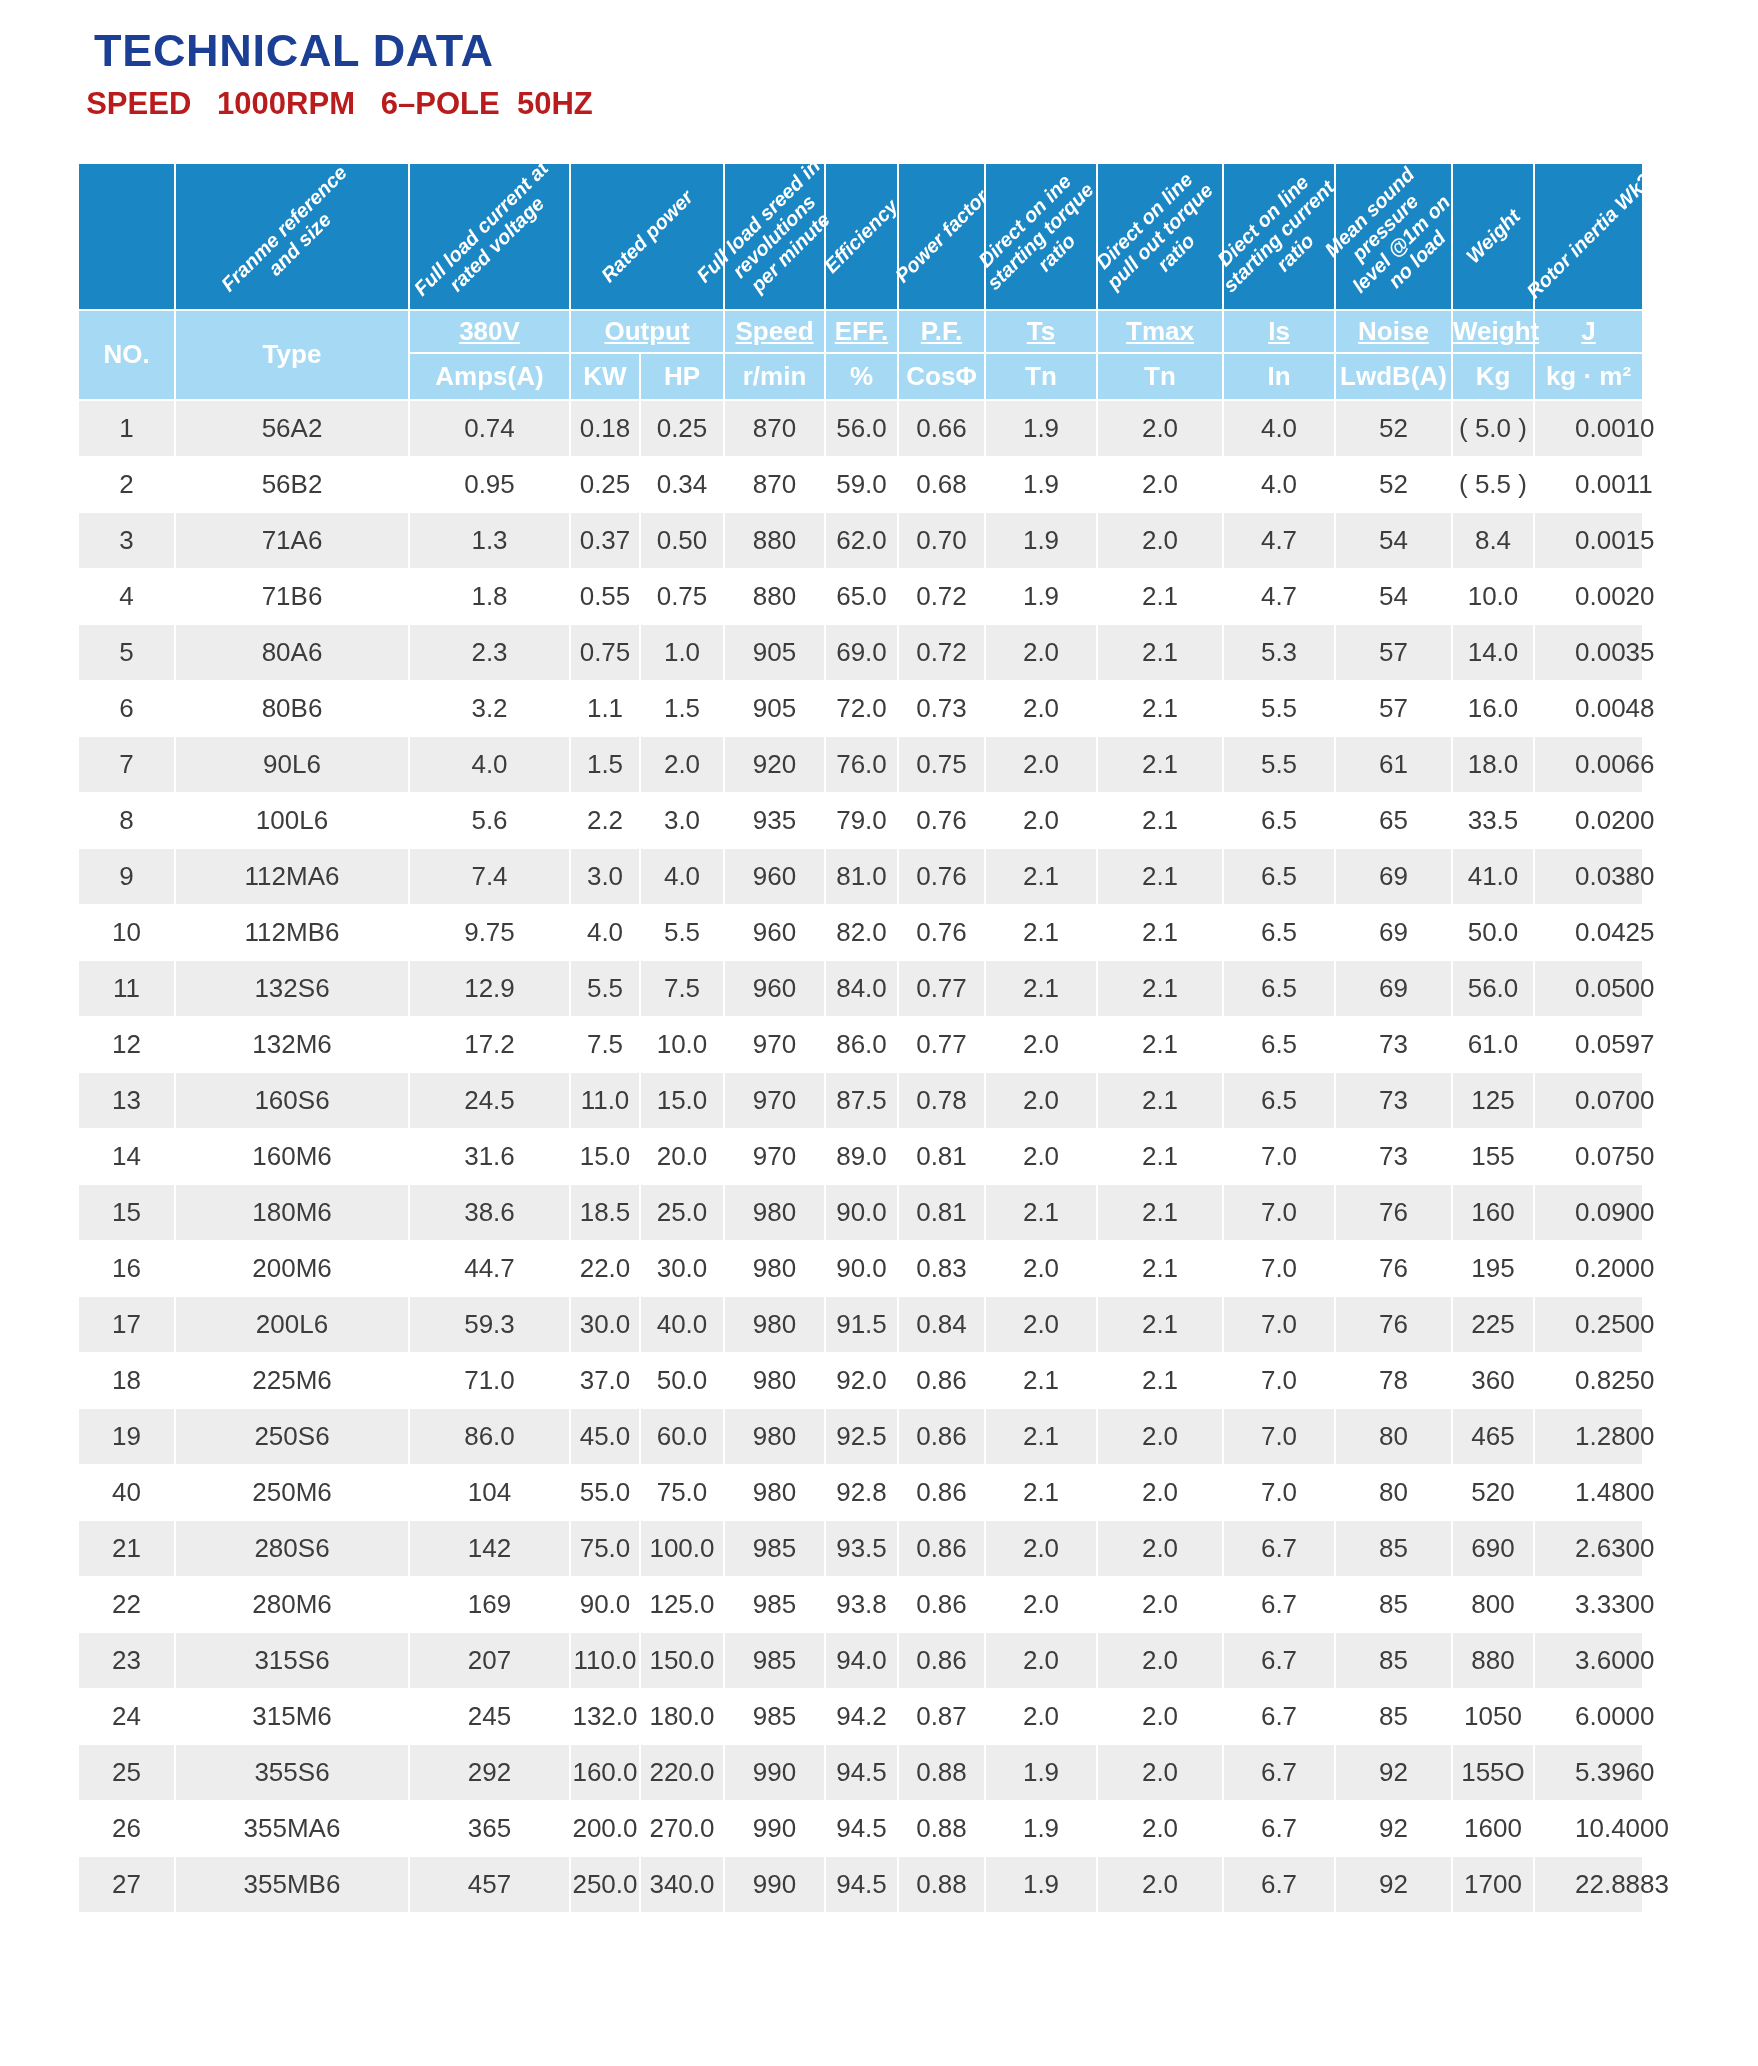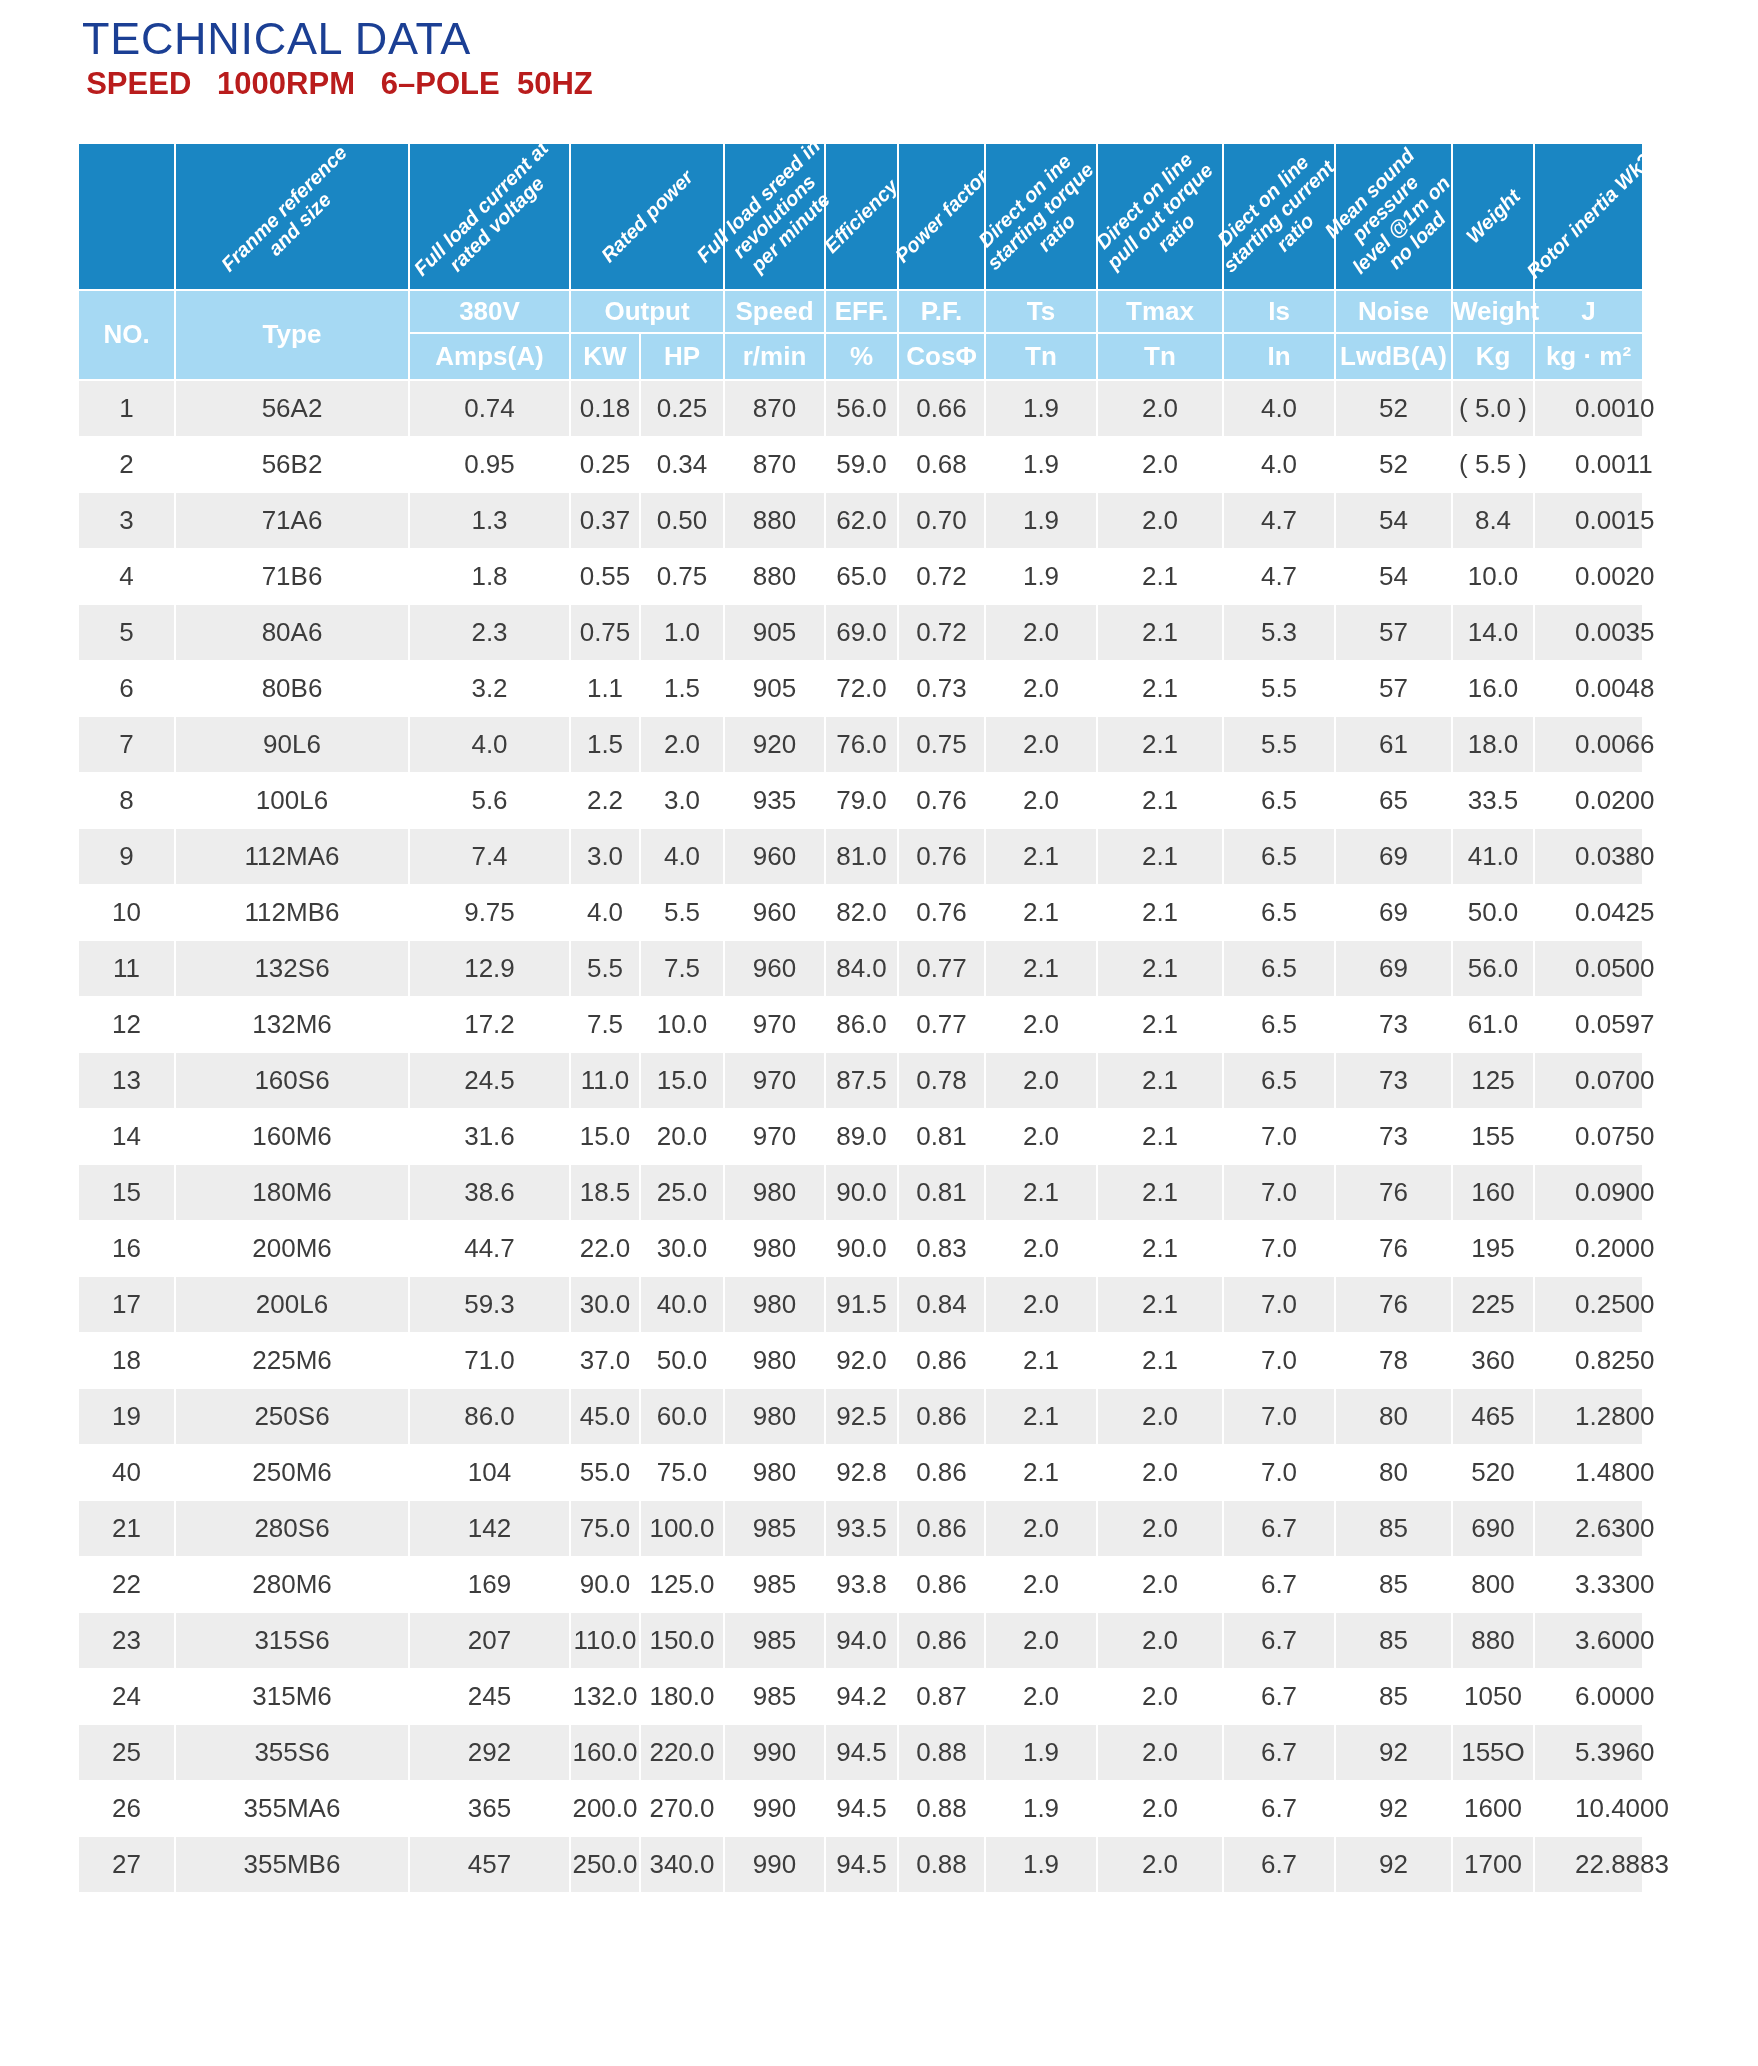--- a/index.html
+++ b/index.html
@@ -13,10 +13,10 @@
   }
   .title-block{ padding:15.4px 0 0 82px; }
   h1.title{
-    margin:0;
+    margin:12px;
     font-size:45px;
     line-height:1.05;
-    font-weight:normal;
+    font-weight:bold;
     letter-spacing:0.7px;
     color:#1b3f94;
   }

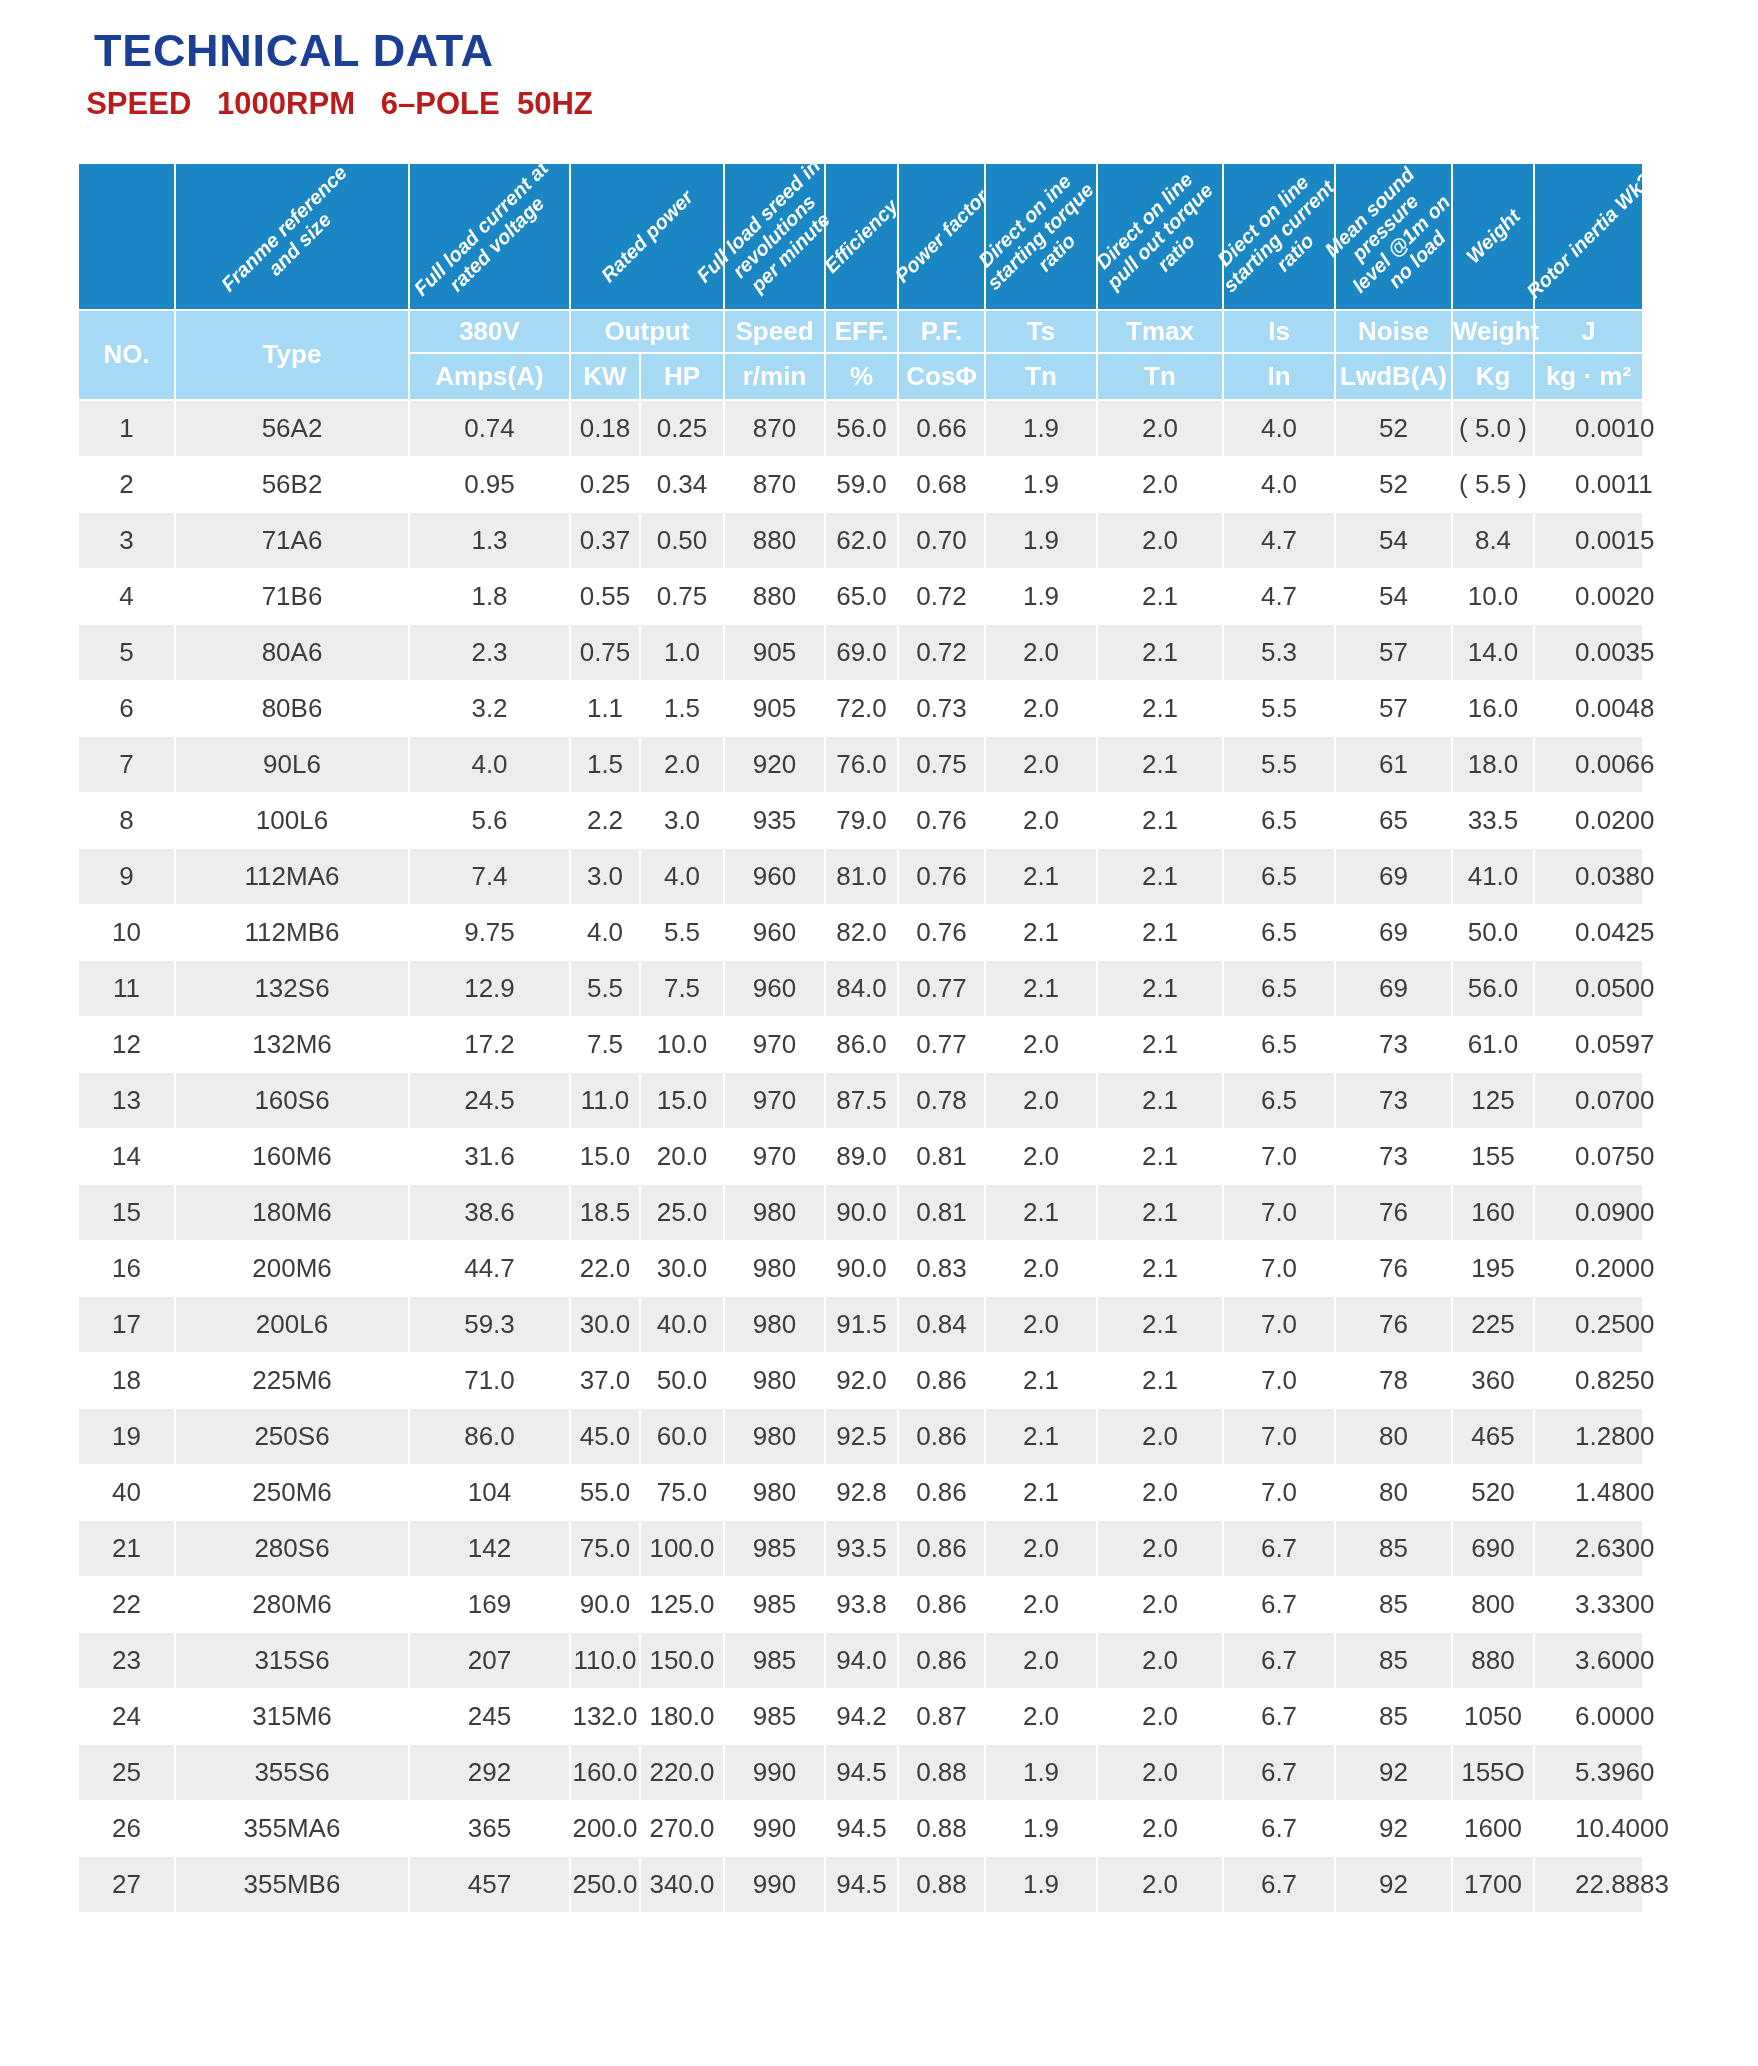--- a/index.html
+++ b/index.html
@@ -79,7 +79,7 @@
   }
   tr.sub-top th{height:41px;}
   tr.sub-bot th{height:45px; border-bottom:2.8px solid #ffffff;margin-top:12px;}
-  tr.sub-top th.hb{border-bottom:2.8px solid #ffffff;}
+  tr.sub-top th.hb{border-bottom:2.8px solid #ffffff;text-decoration:underline;}
   tr.sub-top th.merged{border-bottom:2.8px solid #ffffff;}
   tr.sub-top th:last-child, tr.sub-bot th:last-child{border-right:none;}
 

